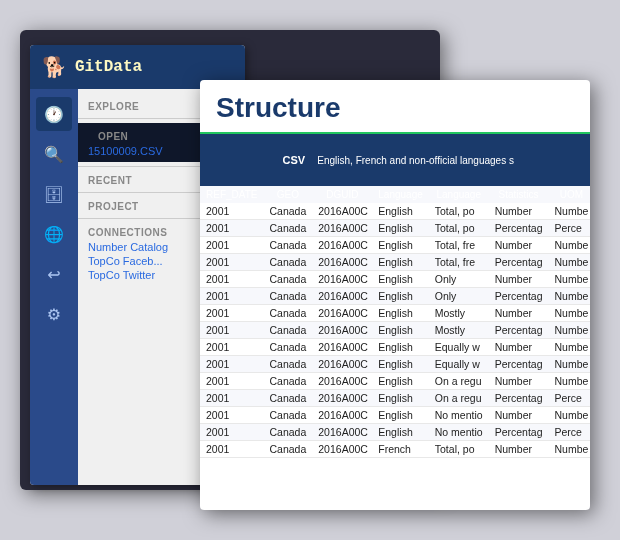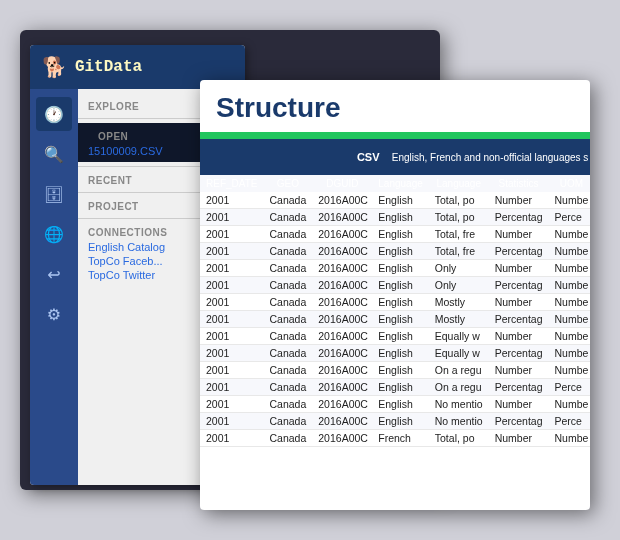--- a/index.html
+++ b/index.html
@@ -155,7 +155,7 @@
       font-weight: bold;
       color: #1a3a6b;
       padding: 12px 16px 8px;
-      border-bottom: 7px solid #22c55e;
+      border-bottom: 2px solid #22c55e;
     }
 
     .table-container {

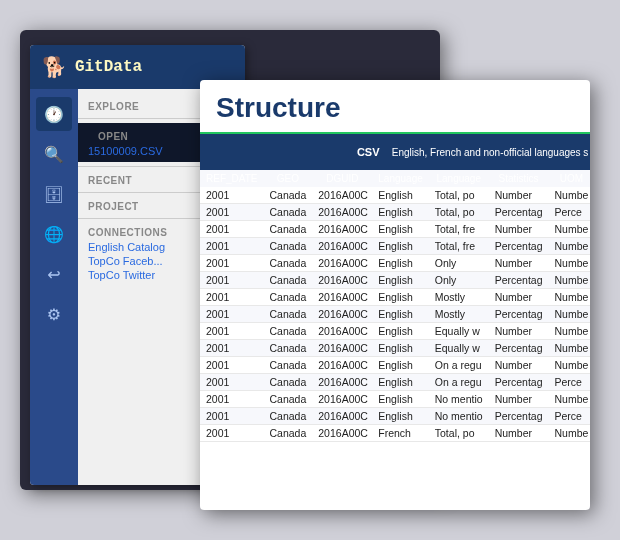--- a/index.html
+++ b/index.html
@@ -175,8 +175,8 @@
     }
 
     .table-header-row th {
-      padding: 12px 6px;
-      text-align: right;
+      padding: 20px 6px;
+      text-align: center;
       font-weight: bold;
       white-space: nowrap;
       font-size: 11px;

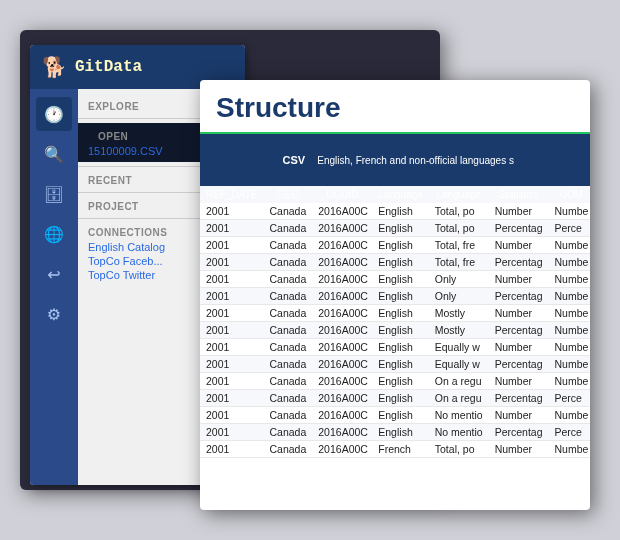--- a/index.html
+++ b/index.html
@@ -246,7 +246,7 @@
       <div class="section-label">PROJECT</div>
       <hr class="divider">
       <div class="section-label">CONNECTIONS</div>
-      <a class="connection-link">English Catalog</a>
+      <a class="connection-link">Number Catalog</a>
       <a class="connection-link">TopCo Faceb...</a>
       <a class="connection-link">TopCo Twitter</a>
     </div>

